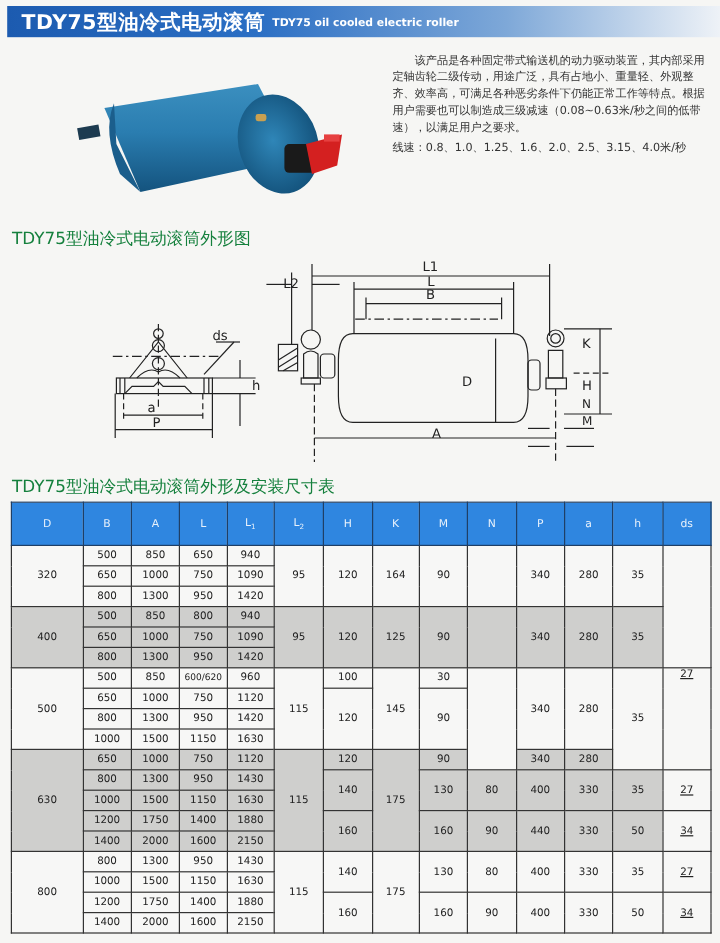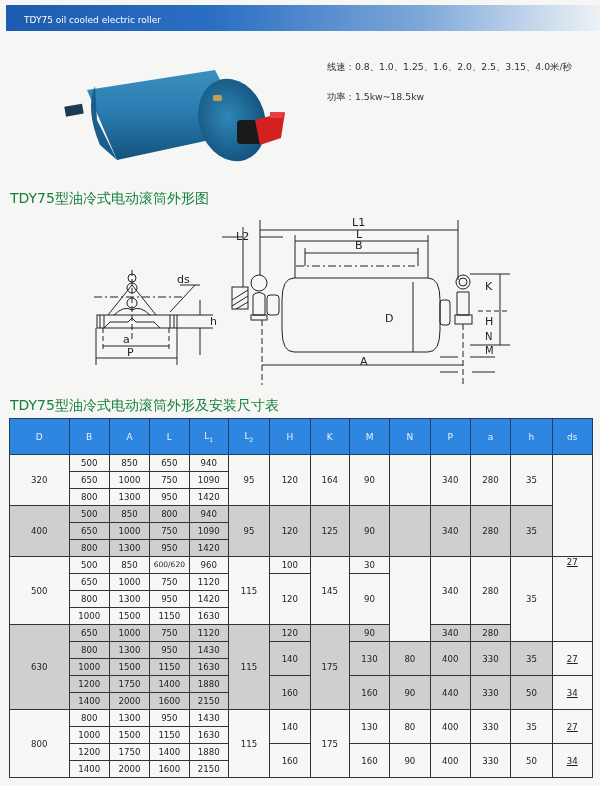--- a/index.html
+++ b/index.html
@@ -42,6 +42,7 @@
 <body>
 
 <div class="banner">
+  <span class="cn">TDY75型油冷式电动滚筒</span>
   <span class="en">TDY75 oil cooled electric roller</span>
 </div>
 

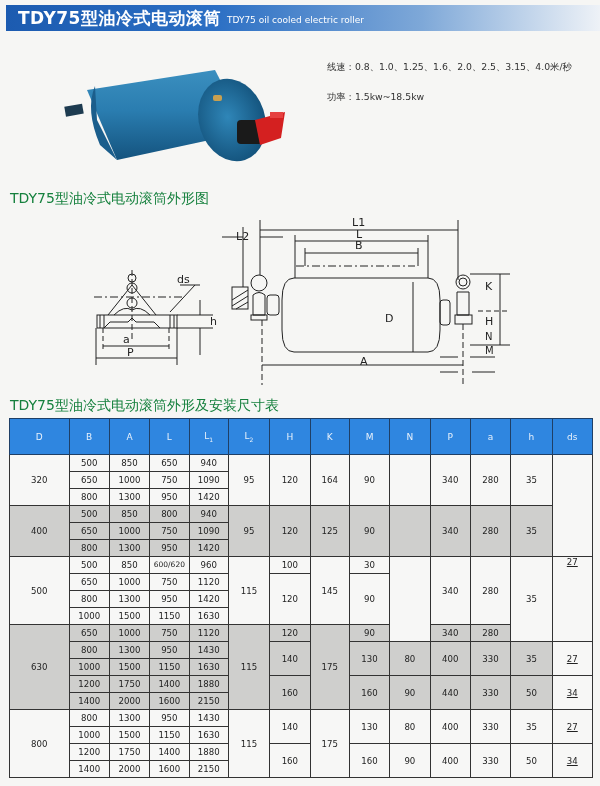--- a/index.html
+++ b/index.html
@@ -12,7 +12,7 @@
     display: flex; align-items: center; padding-left: 12px;
   }
   .banner .cn { color: #fff; font-weight: bold; font-size: 17px; letter-spacing: 0.5px; }
-  .banner .en { color: #fff; font-weight: normal; font-size: 9px; margin-left: 6px; margin-top: 3px; }
+  .banner .en { color: #fff; font-weight: bold; font-size: 9px; margin-left: 6px; margin-top: 3px; }
 
   .photo { position: absolute; left: 55px; top: 50px; width: 230px; height: 115px; }
 

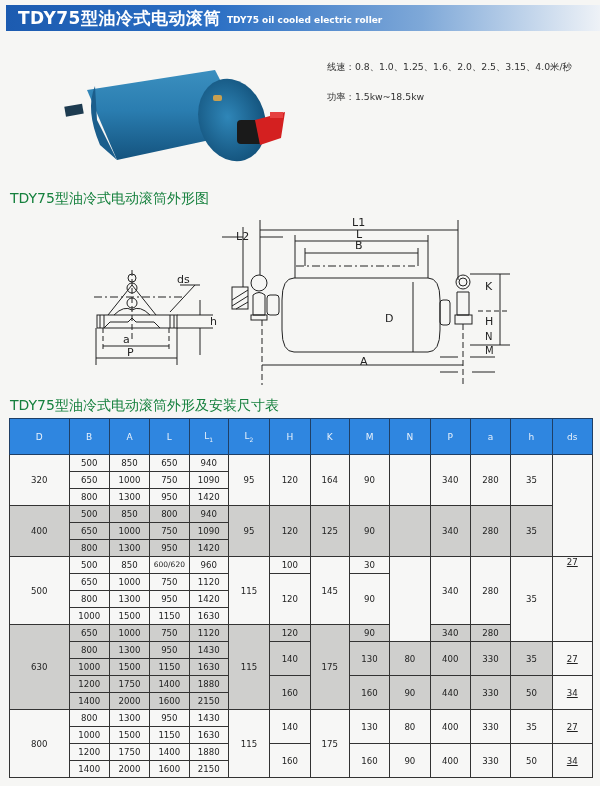--- a/index.html
+++ b/index.html
@@ -69,6 +69,7 @@
 </svg>
 
 <div class="desc">
+  <p class="para">该产品是各种固定带式输送机的动力驱动装置，其内部采用定轴齿轮二级传动，用途广泛，具有占地小、重量轻、外观整齐、效率高，可满足各种恶劣条件下仍能正常工作等特点。根据用户需要也可以制造成三级减速（0.08~0.63米/秒之间的低带速），以满足用户之要求。</p>
   <p class="spec">线速：0.8、1.0、1.25、1.6、2.0、2.5、3.15、4.0米/秒</p>
   <p class="spec">功率：1.5kw~18.5kw</p>
 </div>

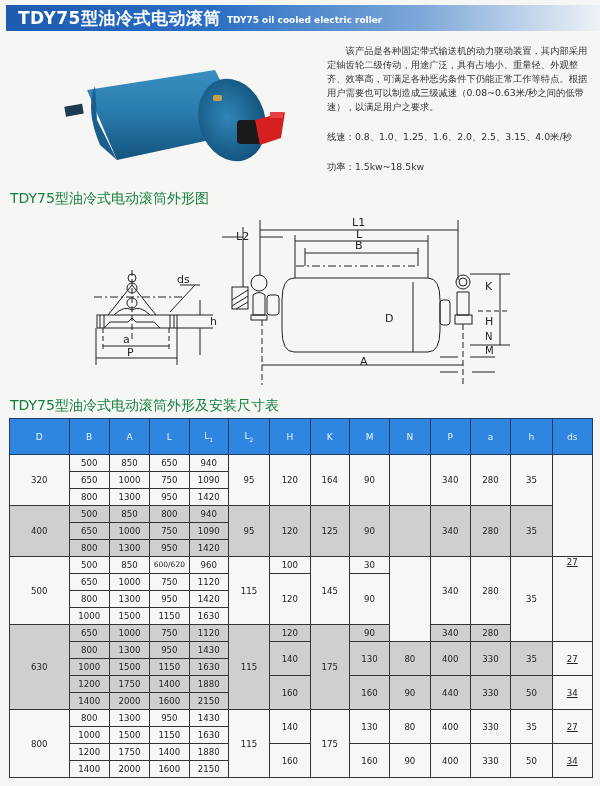--- a/index.html
+++ b/index.html
@@ -19,7 +19,7 @@
   .desc { position: absolute; left: 327px; top: 44px; width: 268px; font-size: 9.3px; line-height: 14px; color: #333; }
   .desc p { margin: 0; }
   .desc .para { text-indent: 2em; }
-  .desc .spec { margin-top: 16px; }
+  .desc .spec { margin-top: 3px; }
 
   .sec-title { position: absolute; left: 10px; font-size: 14px; color: #15803d; }
   .drawing { position: absolute; left: 0; top: 205px; width: 600px; height: 190px; }

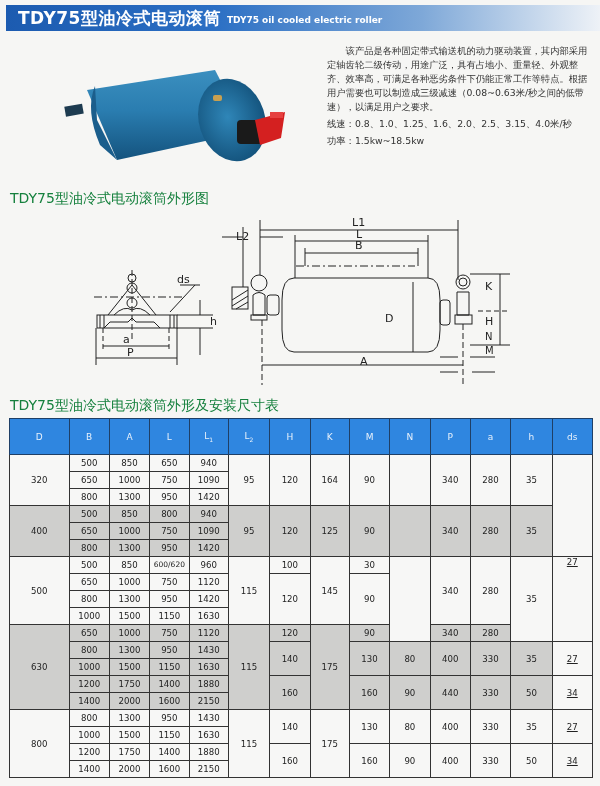--- a/index.html
+++ b/index.html
@@ -71,7 +71,6 @@
 <div class="desc">
   <p class="para">该产品是各种固定带式输送机的动力驱动装置，其内部采用定轴齿轮二级传动，用途广泛，具有占地小、重量轻、外观整齐、效率高，可满足各种恶劣条件下仍能正常工作等特点。根据用户需要也可以制造成三级减速（0.08~0.63米/秒之间的低带速），以满足用户之要求。</p>
   <p class="spec">线速：0.8、1.0、1.25、1.6、2.0、2.5、3.15、4.0米/秒</p>
-  <p class="spec">功率：1.5kw~18.5kw</p>
 </div>
 
 <div class="sec-title" style="top:190px;">TDY75型油冷式电动滚筒外形图</div>

